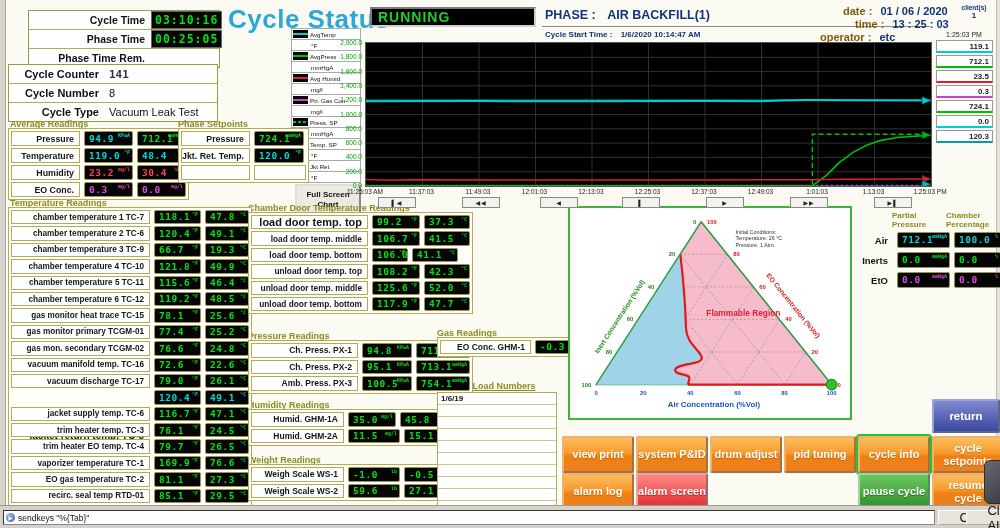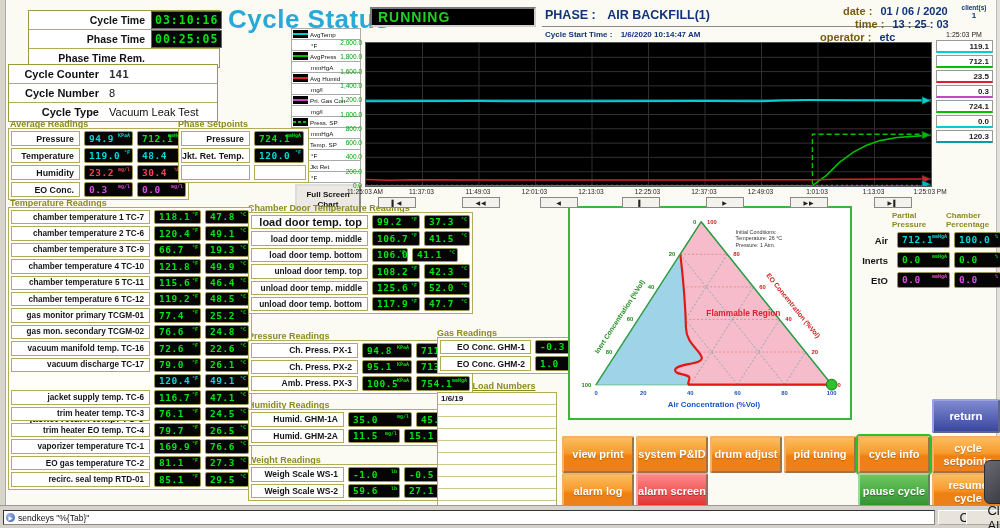--- a/index.html
+++ b/index.html
@@ -415,6 +415,17 @@
         </div>
         <div class="led c-green" style="width: 44px; font-size: 9.5px; height: 14.4px;">
           <div class="v">48.5</div>
+          <div class="u">°C</div>
+        </div>
+      </div>
+      <div class="trow" style="height: 14.4px;">
+        <div class="tlabel" style="width: 132px; font-size: 8.2px;">gas monitor heat trace TC-15</div>
+        <div class="led c-green" style="width: 47px; font-size: 9.5px; height: 14.4px;">
+          <div class="v">78.1</div>
+          <div class="u">°F</div>
+        </div>
+        <div class="led c-green" style="width: 44px; font-size: 9.5px; height: 14.4px;">
+          <div class="v">25.6</div>
           <div class="u">°C</div>
         </div>
       </div>

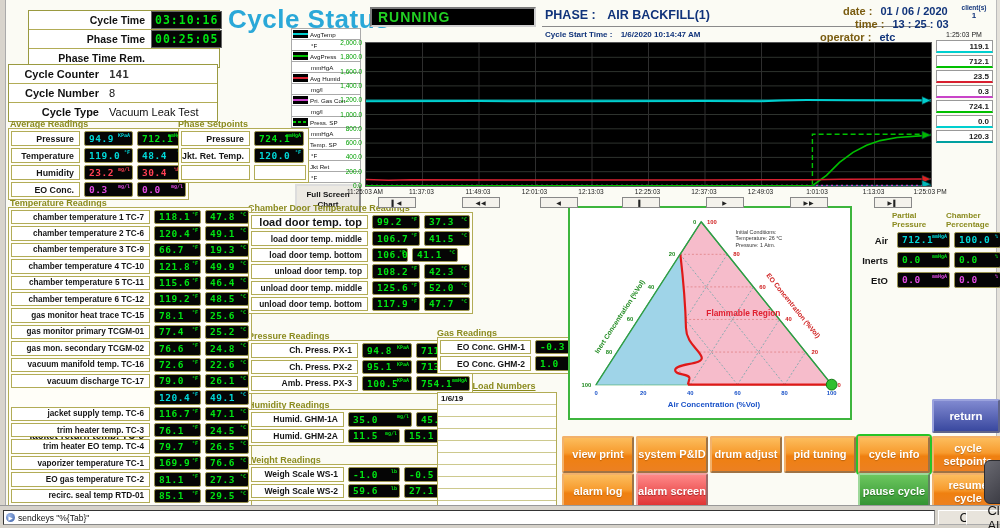--- a/index.html
+++ b/index.html
@@ -707,13 +707,6 @@
         <div class="tlabel" style="width: 84px; font-size: 8.5px;">EO Conc. GHM-1</div>
         <div class="led c-green" style="width: 56px; font-size: 9.5px; height: 14.4px;">
           <div class="v">-0.3</div>
-          <div class="u">mg/l</div>
-        </div>
-      </div>
-      <div class="trow" style="height: 14.4px;">
-        <div class="tlabel" style="width: 84px; font-size: 8.5px;">EO Conc. GHM-2</div>
-        <div class="led c-green" style="width: 56px; font-size: 9.5px; height: 14.4px;">
-          <div class="v">1.0</div>
           <div class="u">mg/l</div>
         </div>
       </div>

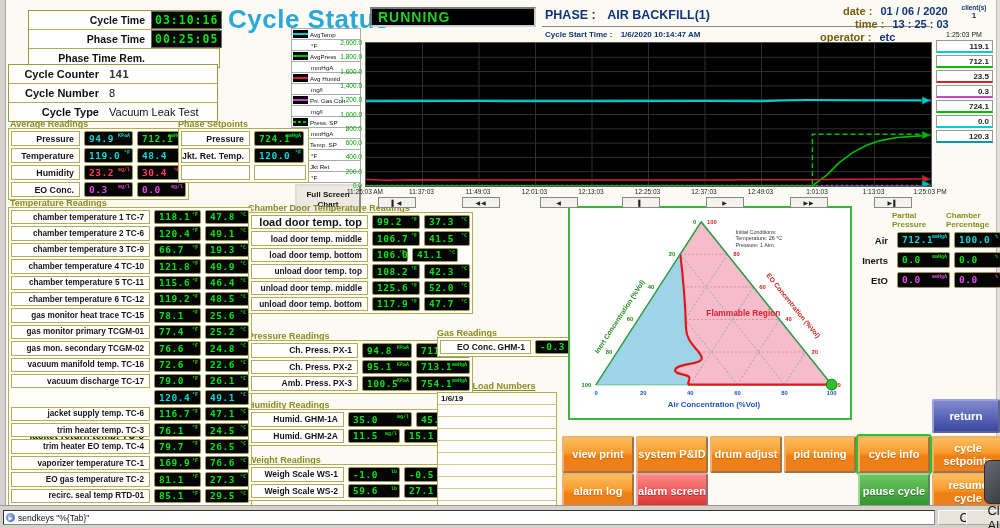--- a/index.html
+++ b/index.html
@@ -657,7 +657,7 @@
   <div id="hum-table" class="rtable" style="left:248px;top:409px;">
       <div class="trow" style="height: 14.6px;">
         <div class="tlabel" style="width: 86px; font-size: 8.5px;">Humid. GHM-1A</div>
-        <div class="led c-green" style="width: 64px; font-size: 9.5px; height: 14.6px;">
+        <div class="led c-green" style="width: 48px; font-size: 9.5px; height: 14.6px;">
           <div class="v">35.0</div>
           <div class="u">mg/l</div>
         </div>

